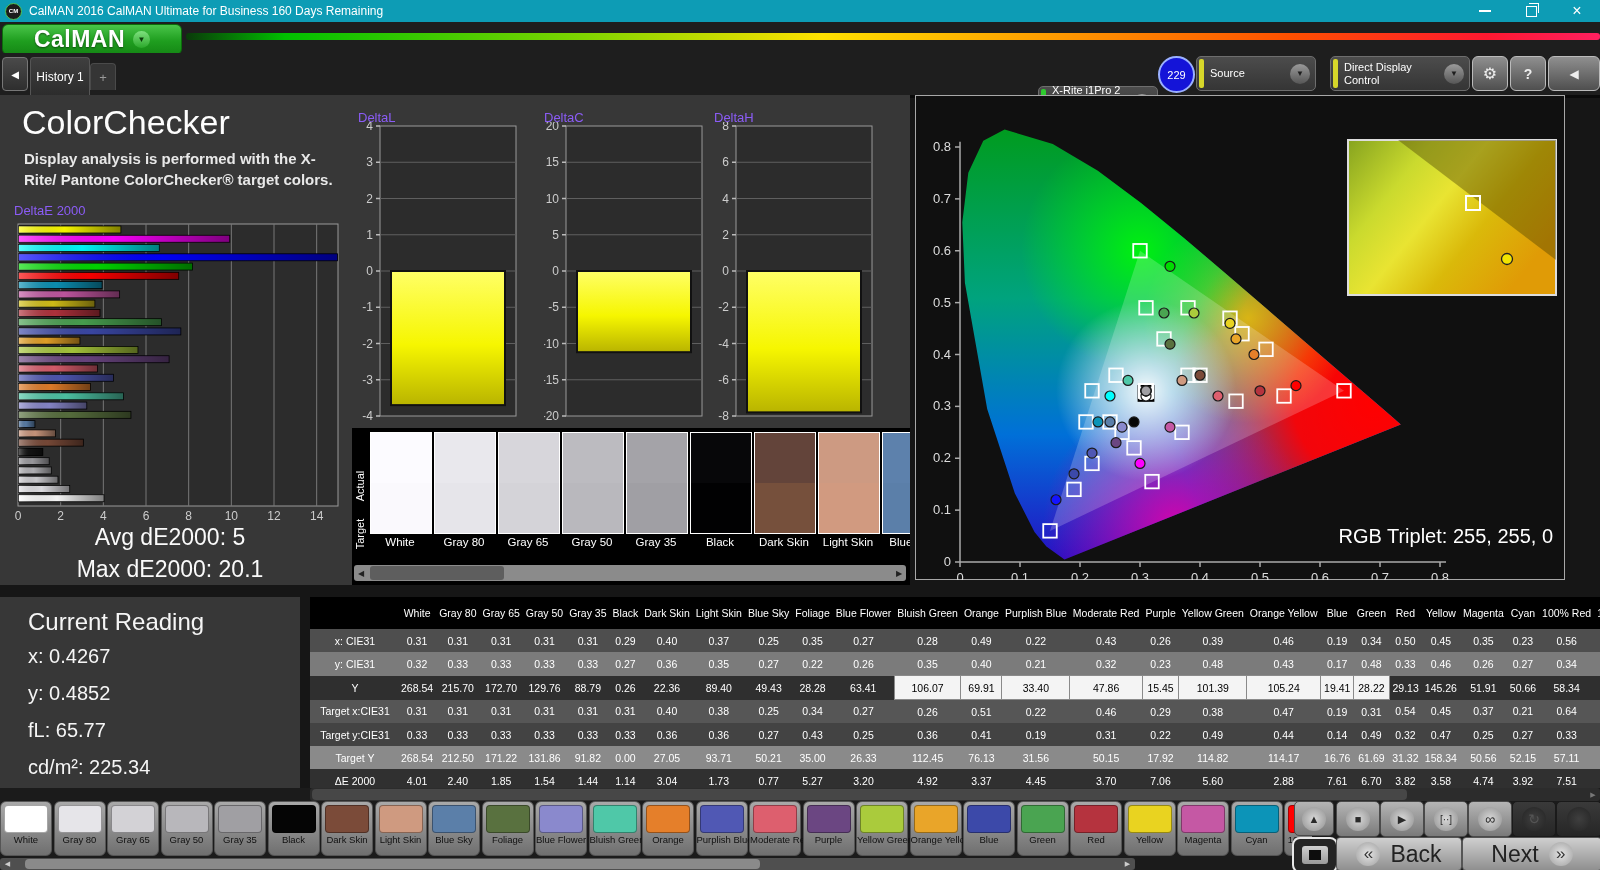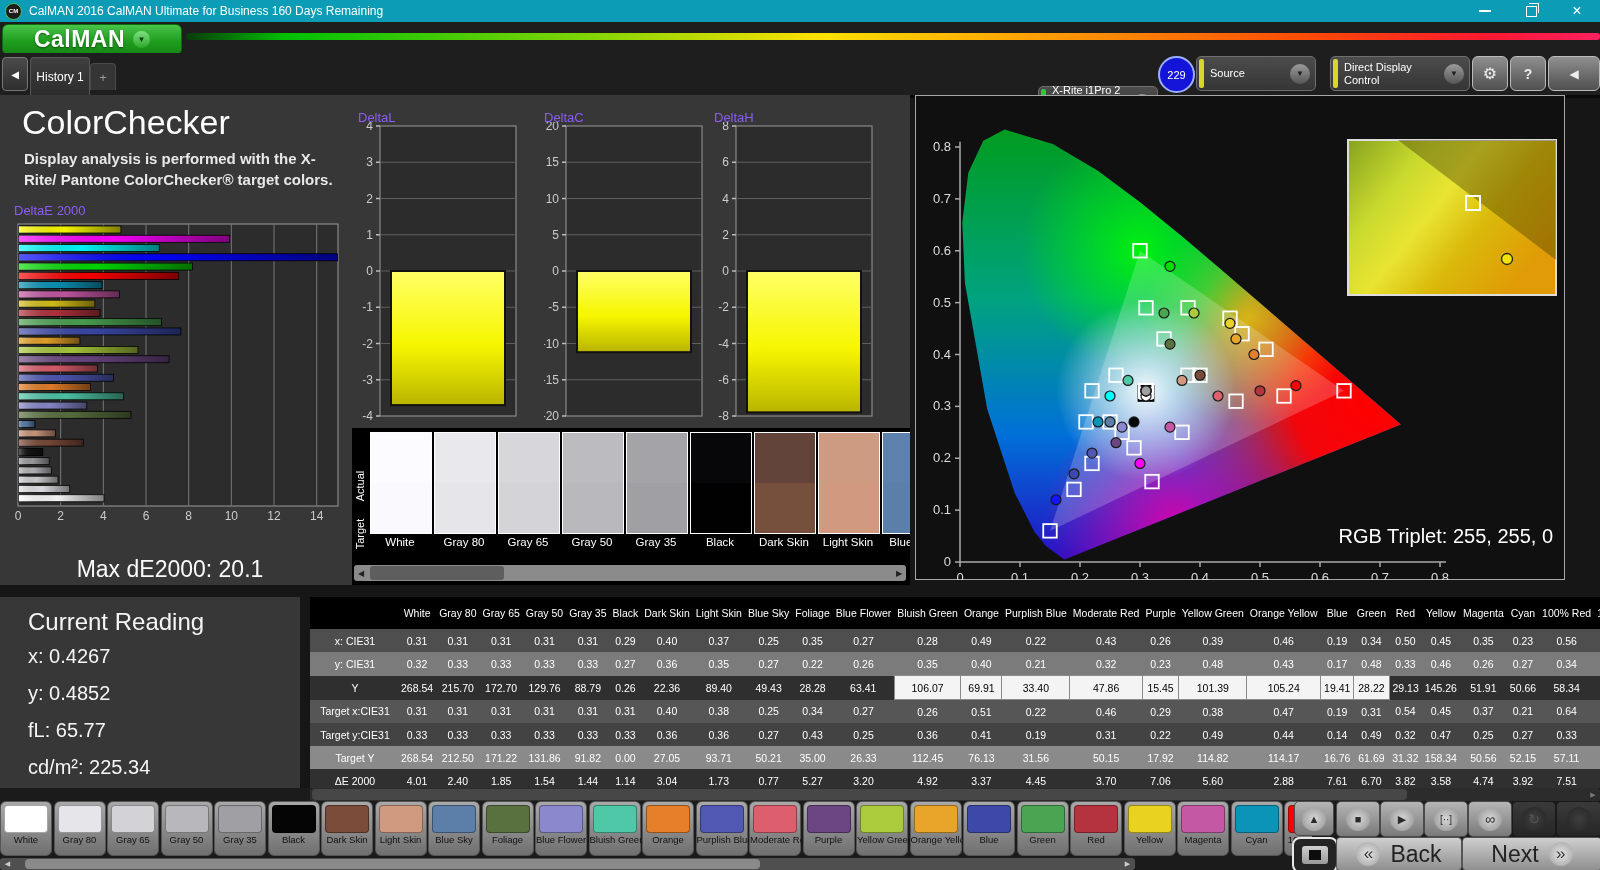--- a/index.html
+++ b/index.html
@@ -272,6 +272,7 @@
       <rect x="4.5" y="272.73333333333335" width="85.54666666666665" height="7" fill="#ffffff" stroke="#000" stroke-width="0.8"></rect>
       <rect x="4.5" y="272.73333333333335" width="85.54666666666665" height="7" fill="url(#barfade)"></rect>
     </svg>
+  <div id="avg-line" class="abs">Avg dE2000: 5</div>
   <div id="max-line" class="abs">Max dE2000: 20.1</div>
 
   <div id="dl-title" class="abs chart-title">DeltaL</div>

